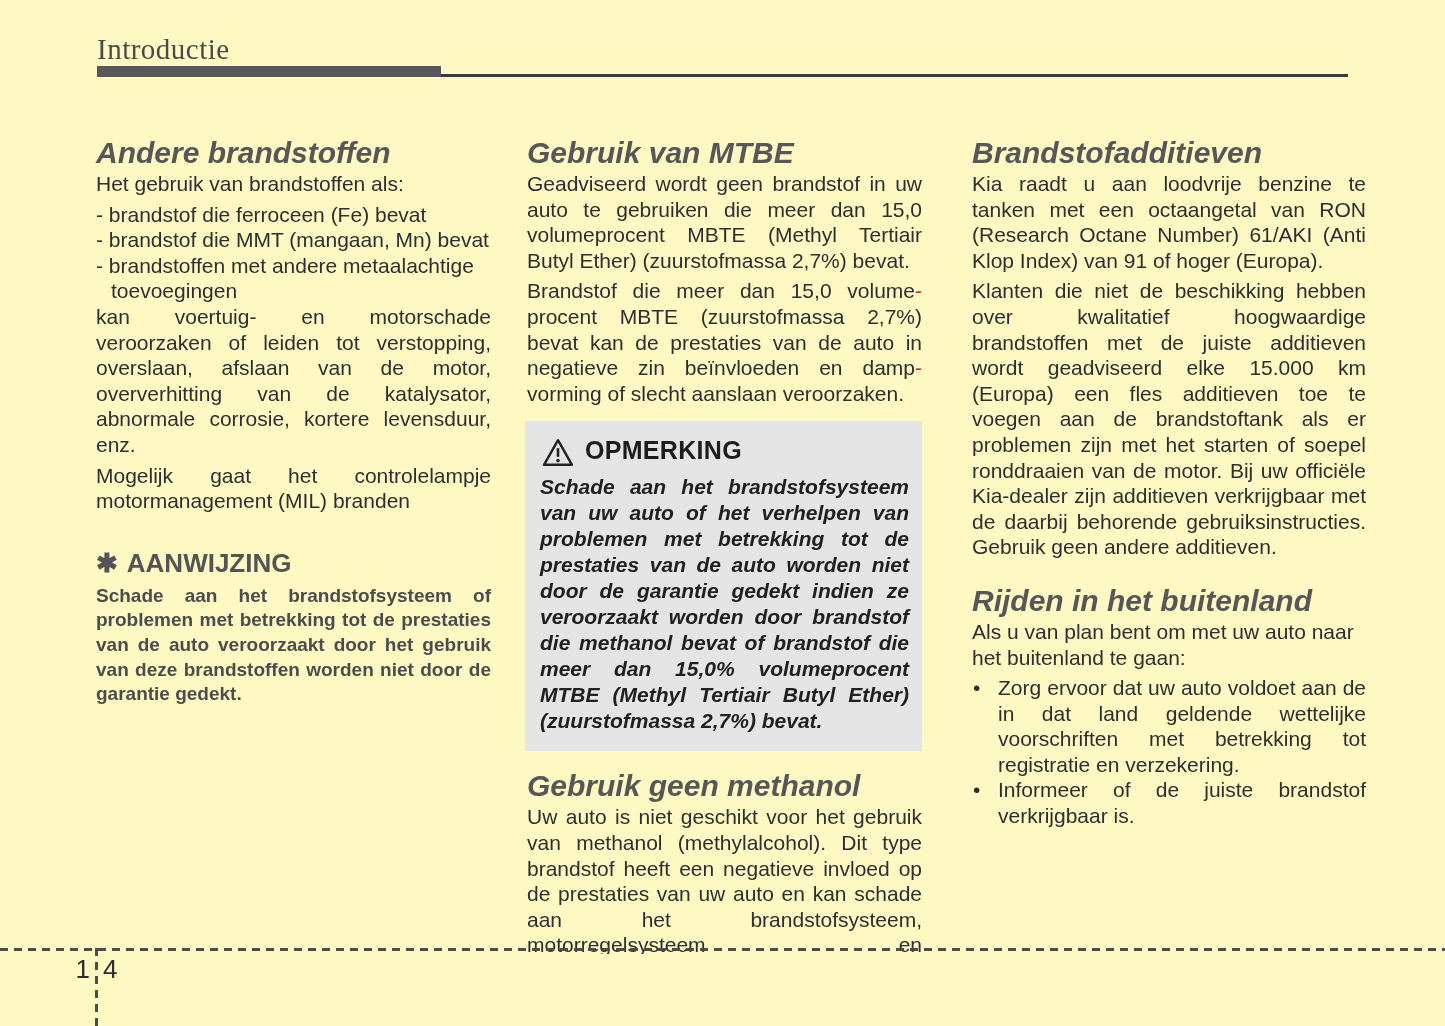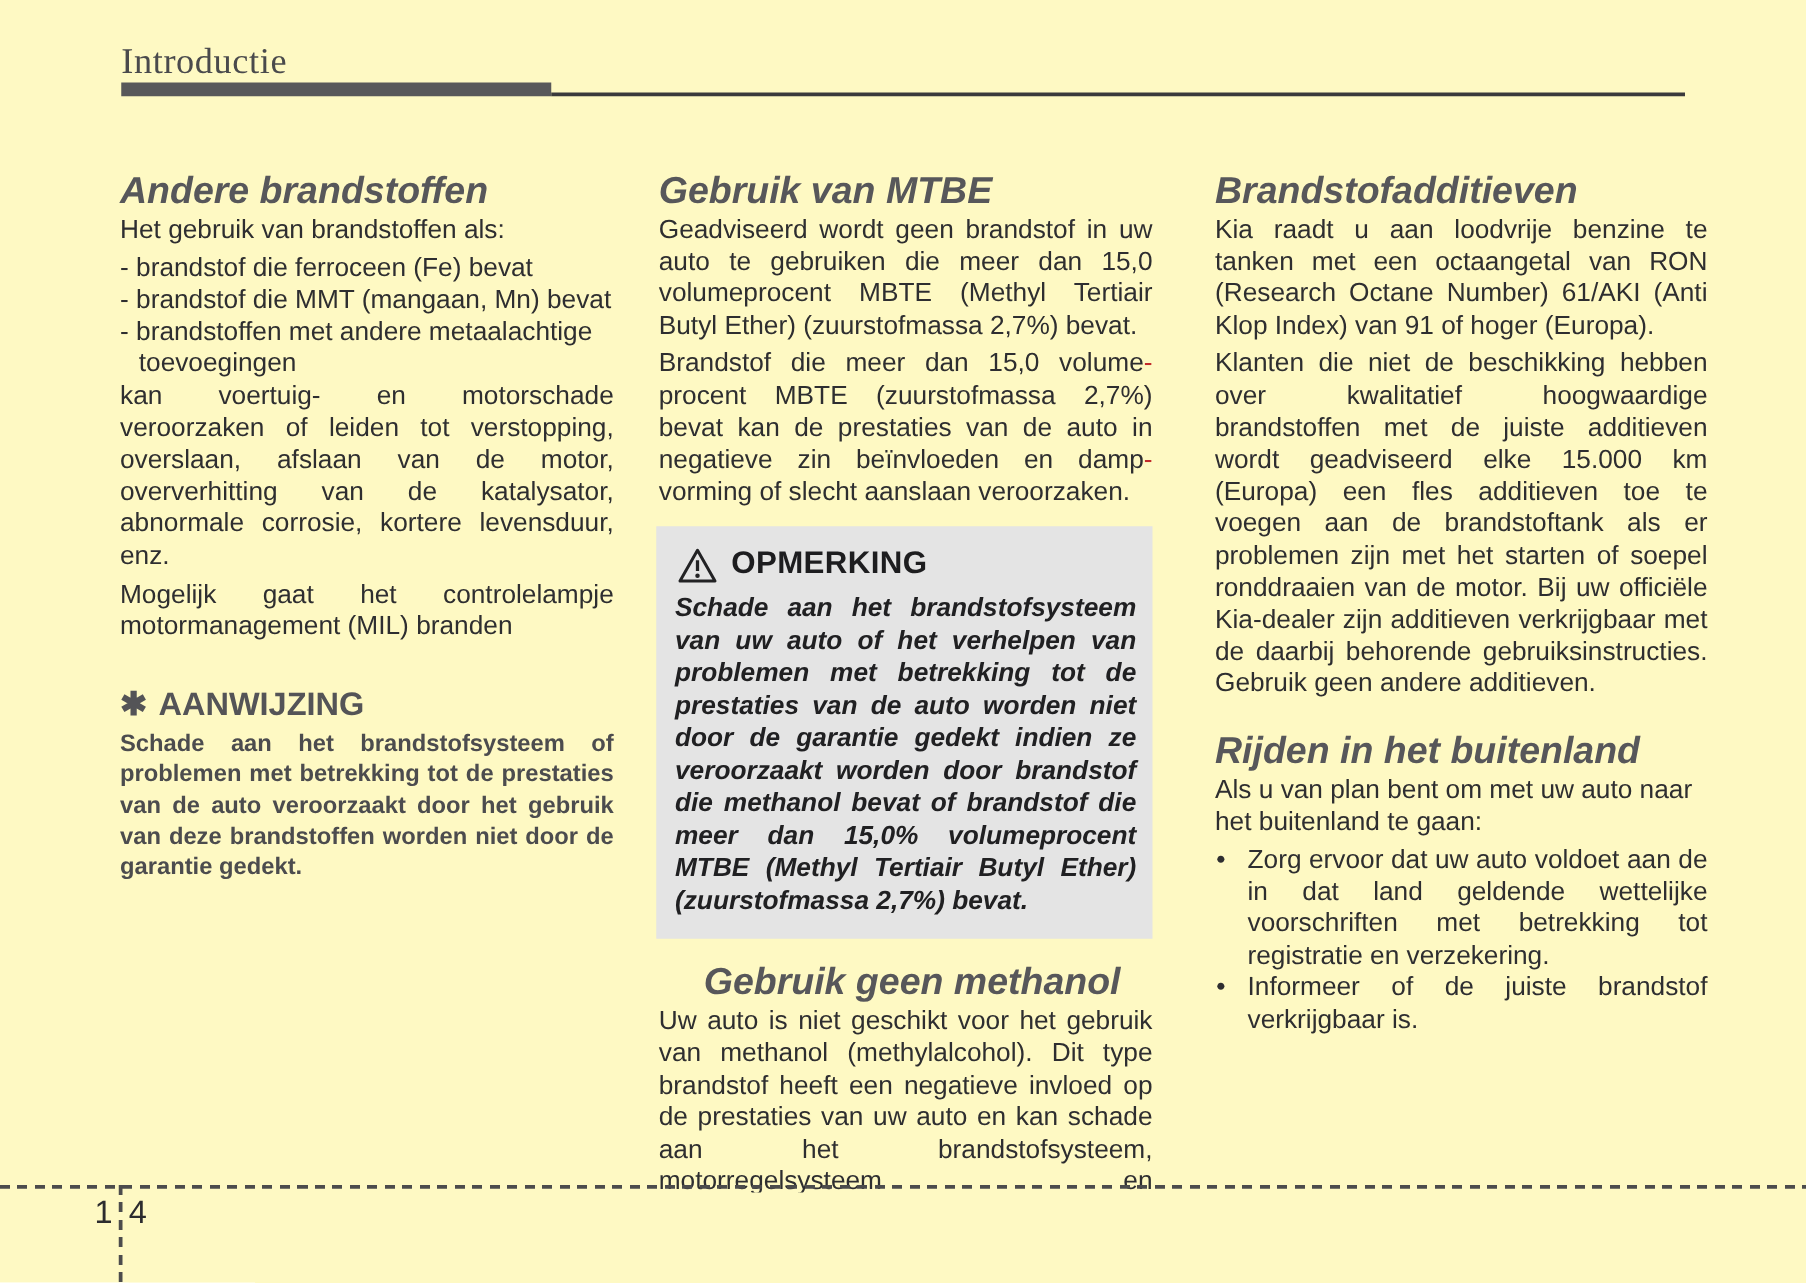--- a/index.html
+++ b/index.html
@@ -67,7 +67,7 @@
     font-size:21px; line-height:25.9px; text-align:justify; color:#202022;
   }
 
-  .heading-gap-md { margin-top:21px;margin-left:36px; }
+  .heading-gap-md { margin-top:21px; }
   .heading-gap-lg { margin-top:27px; }
 
   

